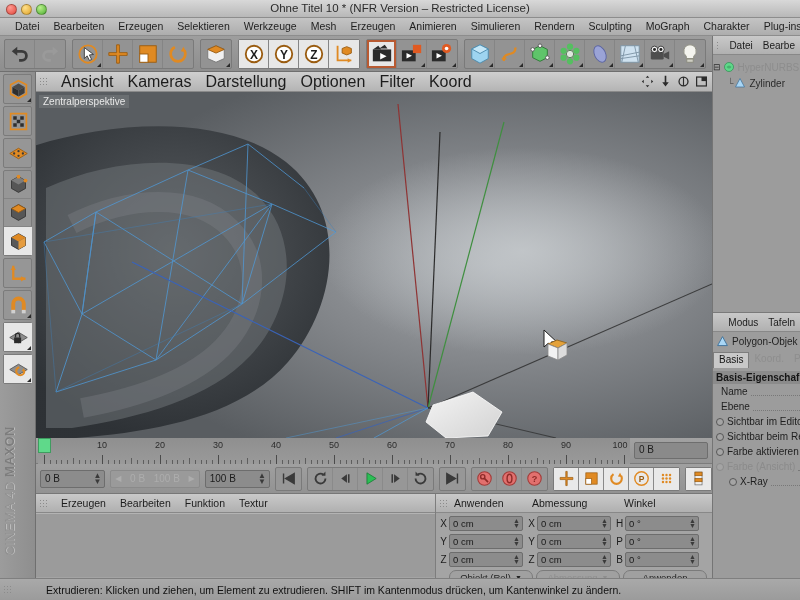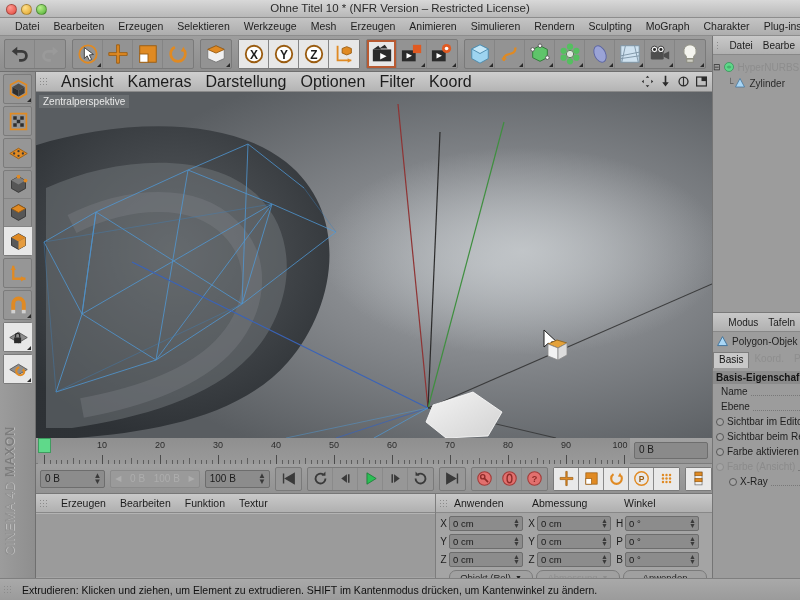--- a/index.html
+++ b/index.html
@@ -189,7 +189,7 @@
   
   .statusbar { position: absolute; left: 0; top: 578px; width: 800px; height: 22px;
                background: linear-gradient(to bottom,#a9a9a9,#9b9b9b);
-               border-top: 1px solid #7f7f7f; display: flex; align-items: center; }
+               border-top: 1px solid #7f7f7f; display: flex; align-items: center; gap: 24px; }
   .statusbar .txt { font-size: 10.5px; color: #111; padding-left: 4px; }
 </style>
 </head>

